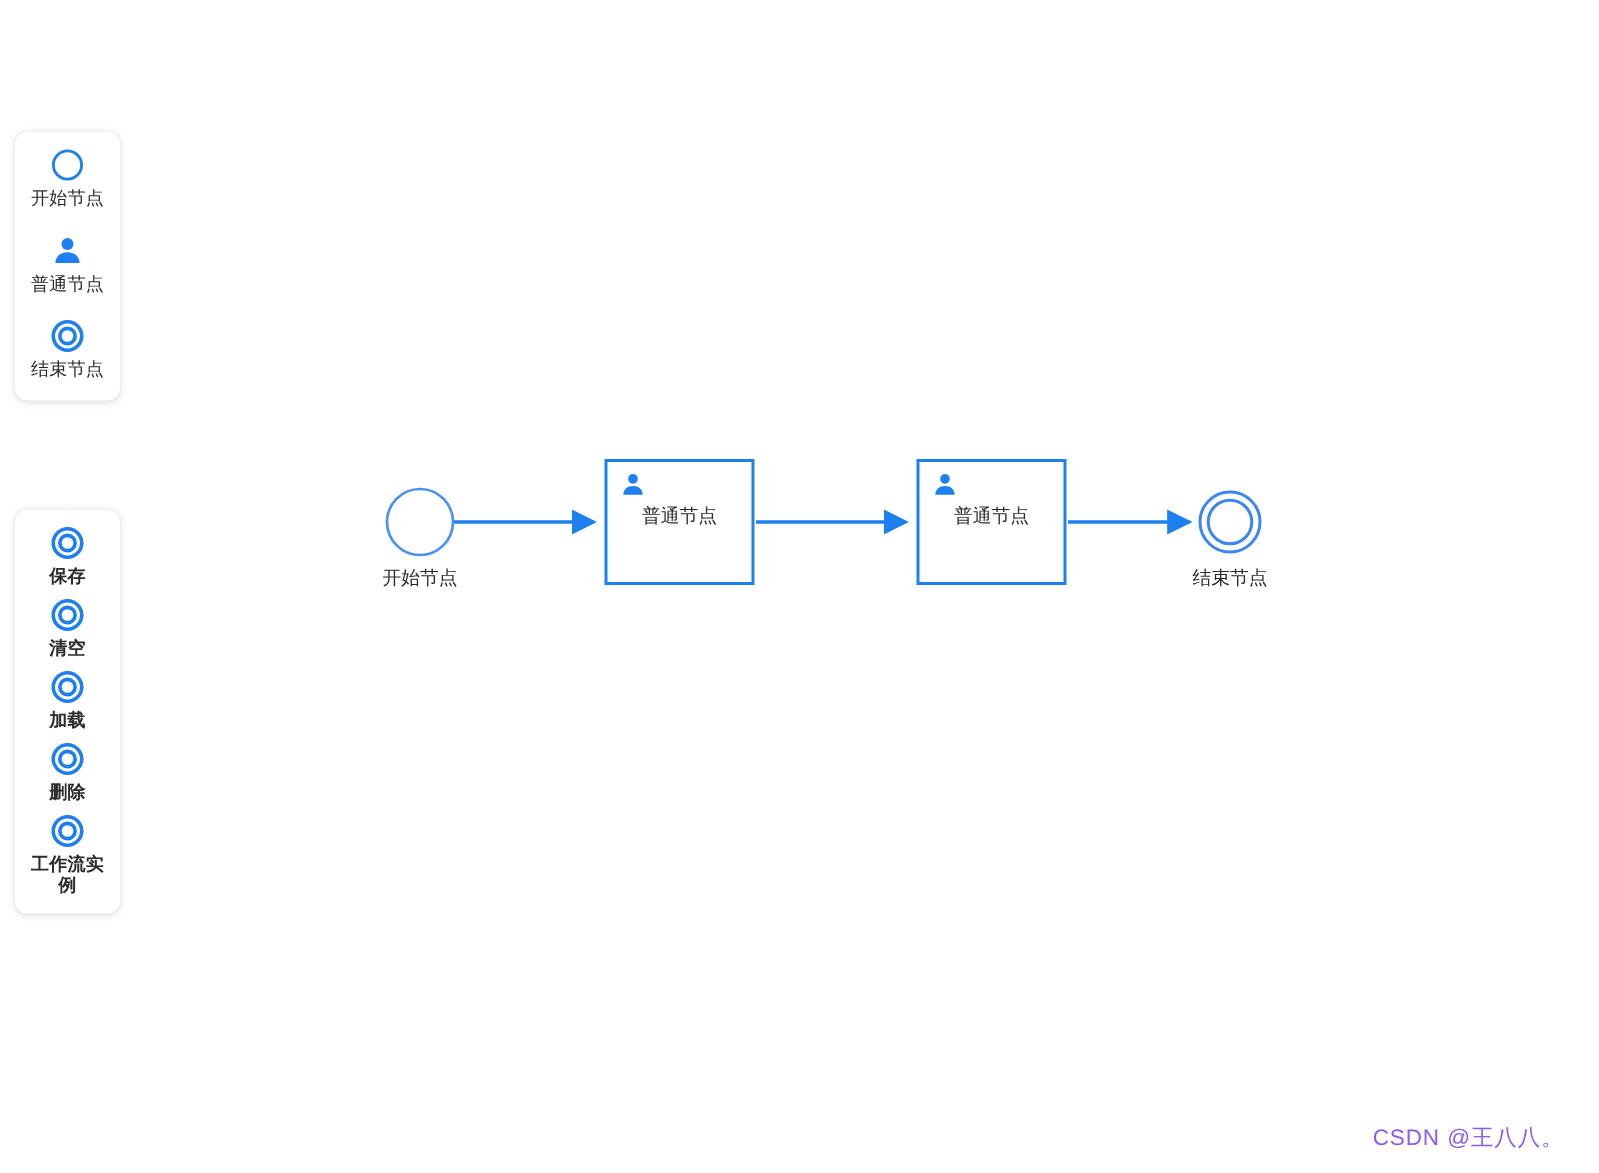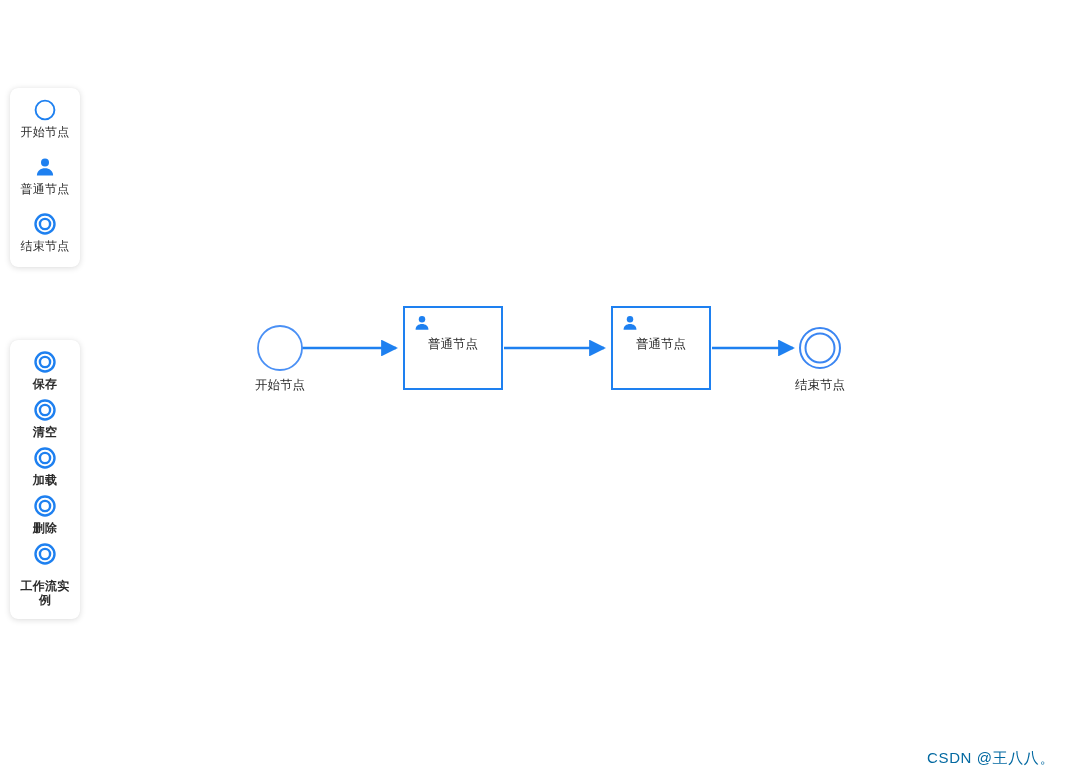--- a/index.html
+++ b/index.html
@@ -46,7 +46,7 @@
   #panel-nodes .palette-item { margin-bottom: 16px; }
   #panel-nodes .palette-item:last-child { margin-bottom: 4px; }
   #panel-actions .palette-item { margin-bottom: 7px; font-weight: bold; }
-  #panel-actions .palette-item:last-child { margin-bottom: 2px; gap: 10px; }
+  #panel-actions .palette-item:last-child { margin-bottom: 2px; }
 
   .palette-icon {
     width: 24px;

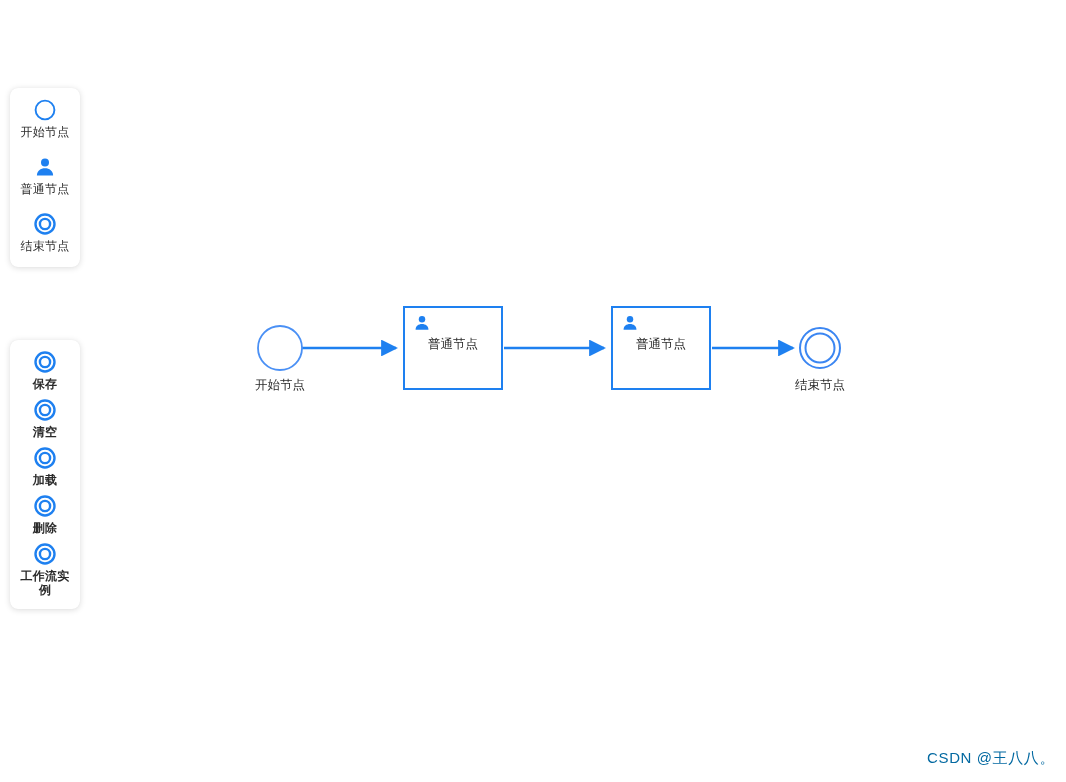--- a/index.html
+++ b/index.html
@@ -114,10 +114,10 @@
   
   #watermark {
     position: absolute;
-    right: 11px;
+    right: 23px;
     bottom: 14px;
     font-size: 15px;
-    color: #0369a1;
+    color: #8b5cf6;
     letter-spacing: 0.6px;
     user-select: none;
     white-space: nowrap;

